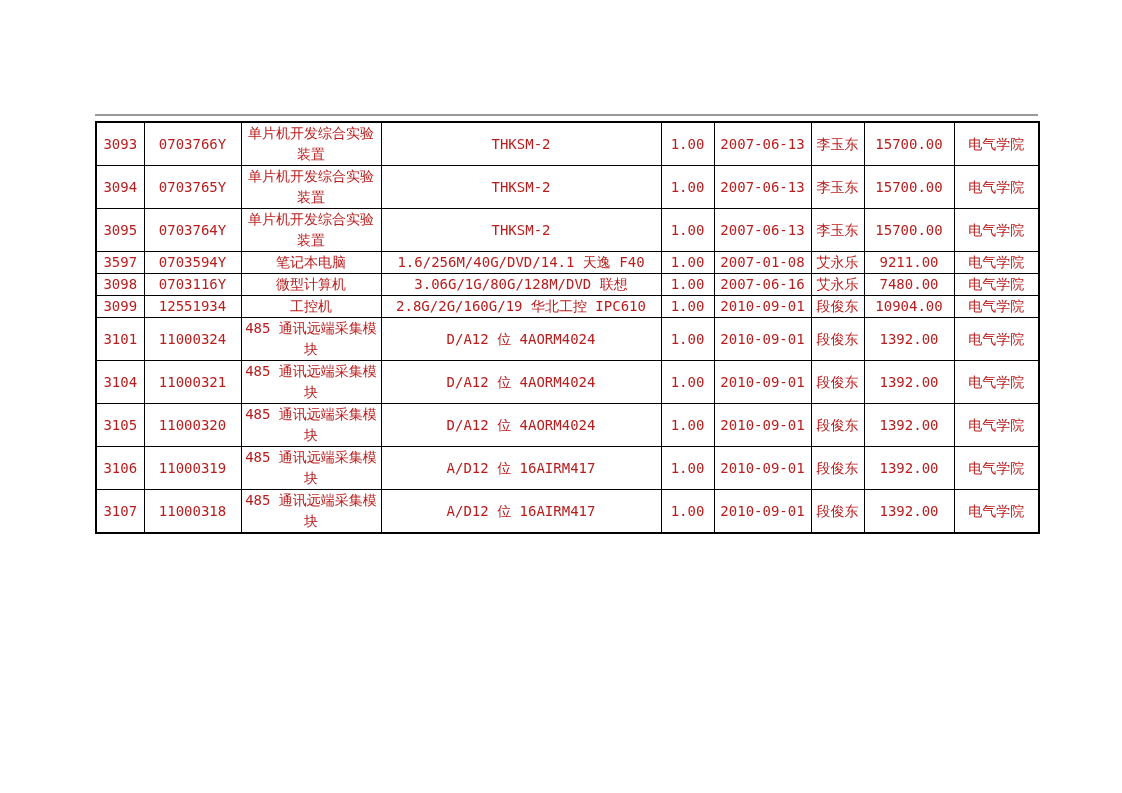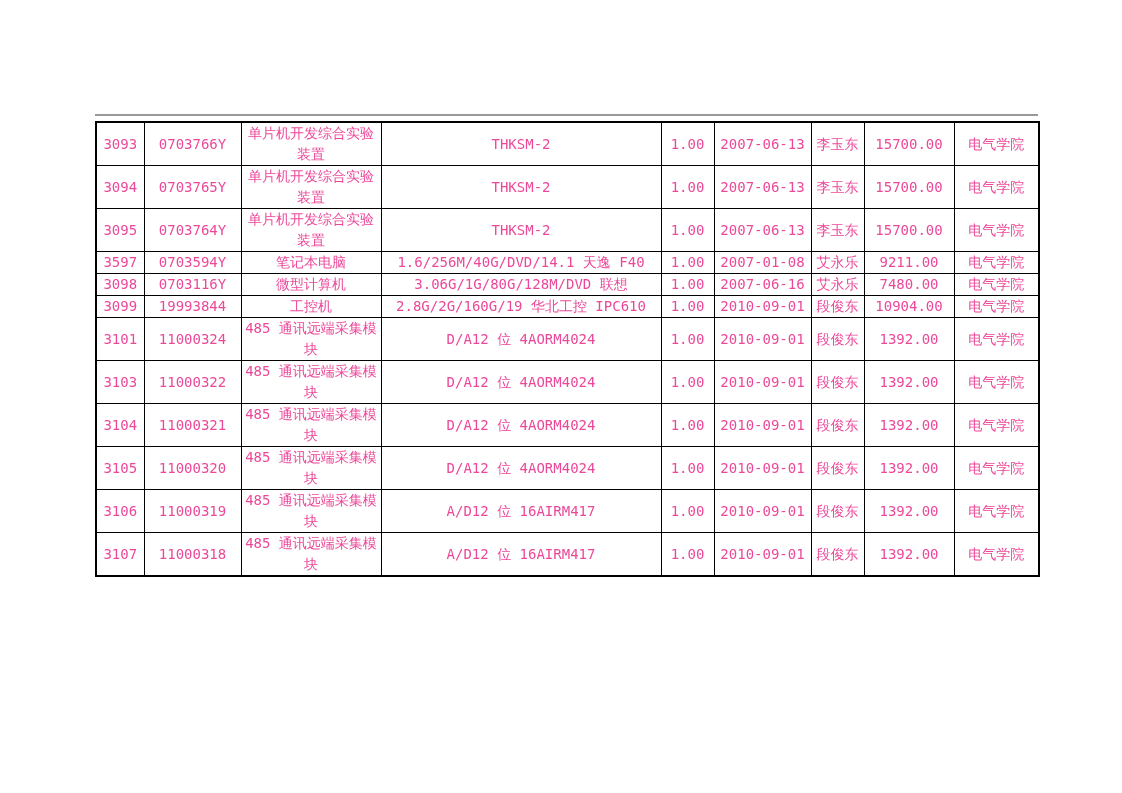--- a/index.html
+++ b/index.html
@@ -15,7 +15,7 @@
     overflow: hidden;
     font-family: "DejaVu Sans Mono", "DejaVu Sans", "Liberation Sans", sans-serif;
     font-size: 14px;
-    color: #ec4899;
+    color: #b91c1c;
   }
   .continuation-line {
     position: absolute;

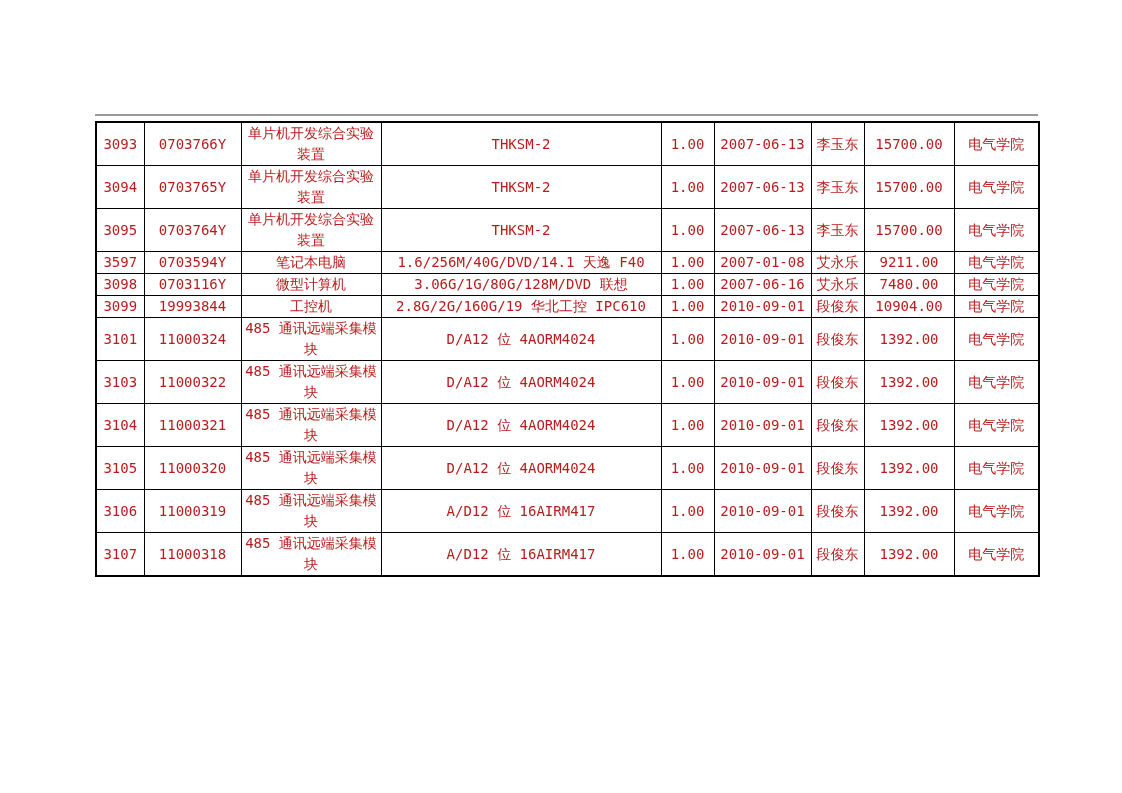--- a/index.html
+++ b/index.html
@@ -132,7 +132,7 @@
     </tr>
         <tr>
       <td class="col-seq">3099</td>
-      <td class="col-asset">19993844</td>
+      <td class="col-asset">12551934</td>
       <td class="col-name">工控机</td>
       <td class="col-model">2.8G/2G/160G/19 华北工控 IPC610</td>
       <td class="col-qty">1.00</td>

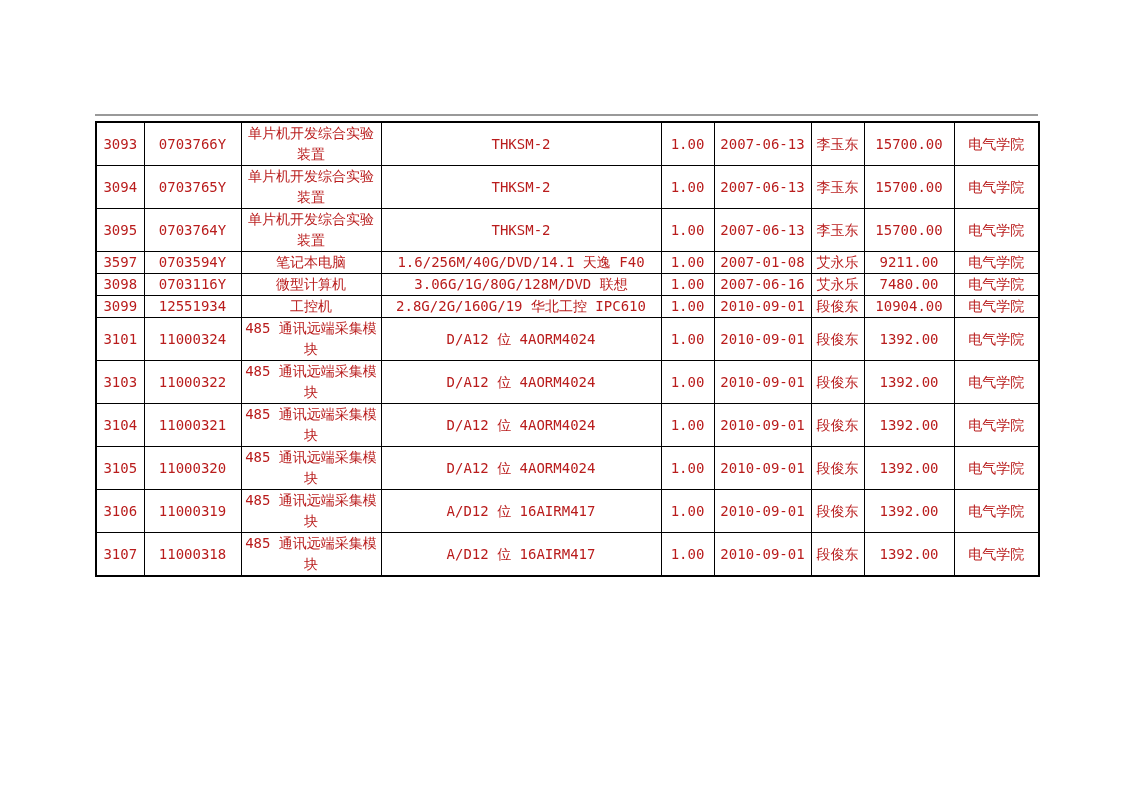--- a/index.html
+++ b/index.html
@@ -153,17 +153,6 @@
       <td class="col-dept">电气学院</td>
     </tr>
         <tr>
-      <td class="col-seq">3103</td>
-      <td class="col-asset">11000322</td>
-      <td class="col-name">485 通讯远端采集模块</td>
-      <td class="col-model">D/A12 位 4AORM4024</td>
-      <td class="col-qty">1.00</td>
-      <td class="col-date">2010-09-01</td>
-      <td class="col-person">段俊东</td>
-      <td class="col-price">1392.00</td>
-      <td class="col-dept">电气学院</td>
-    </tr>
-        <tr>
       <td class="col-seq">3104</td>
       <td class="col-asset">11000321</td>
       <td class="col-name">485 通讯远端采集模块</td>

